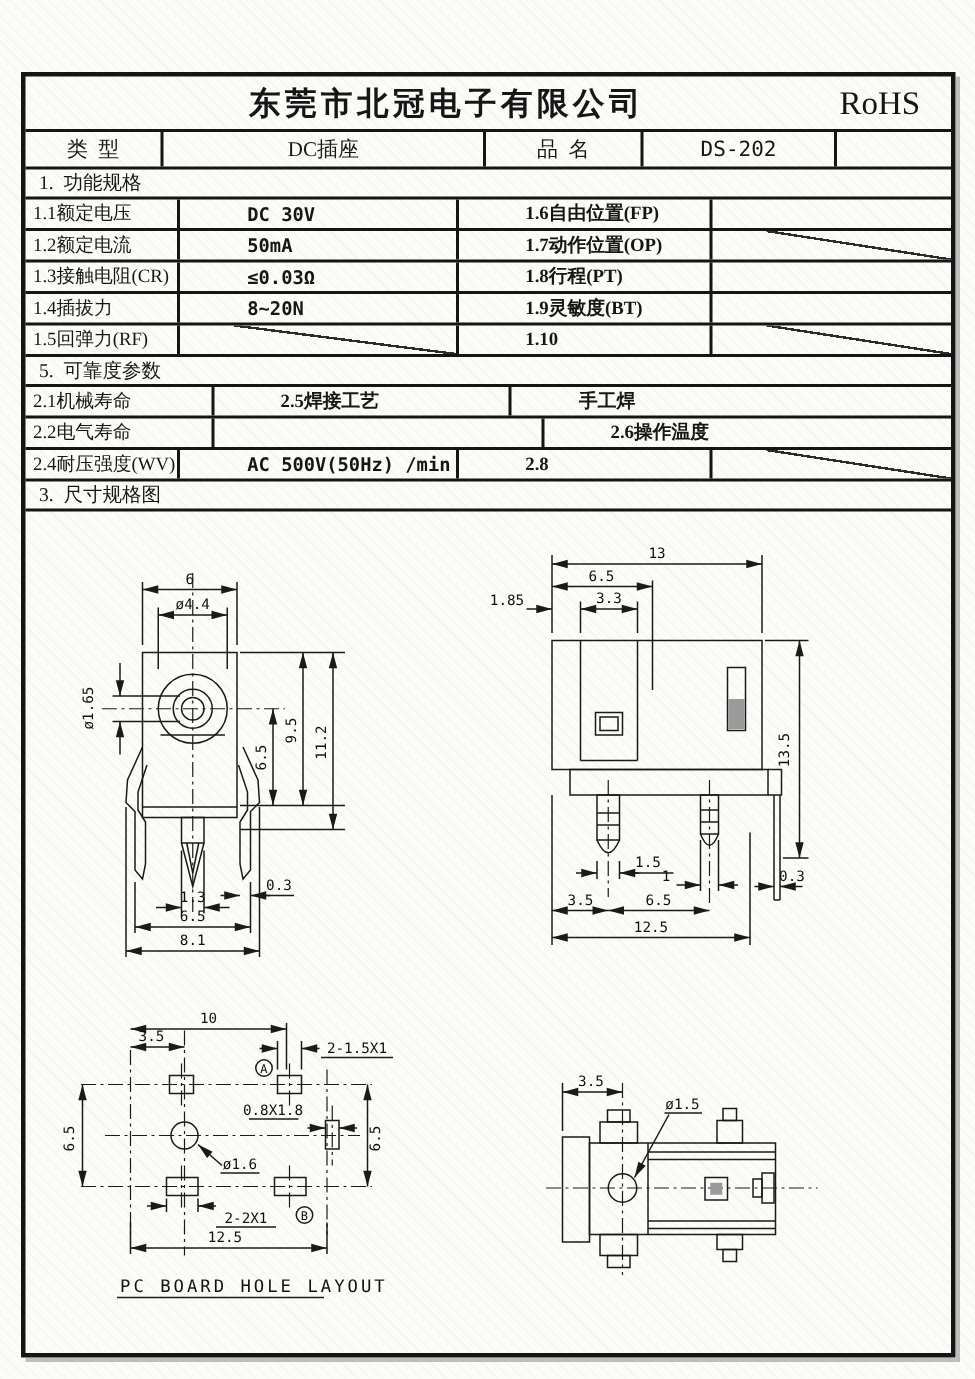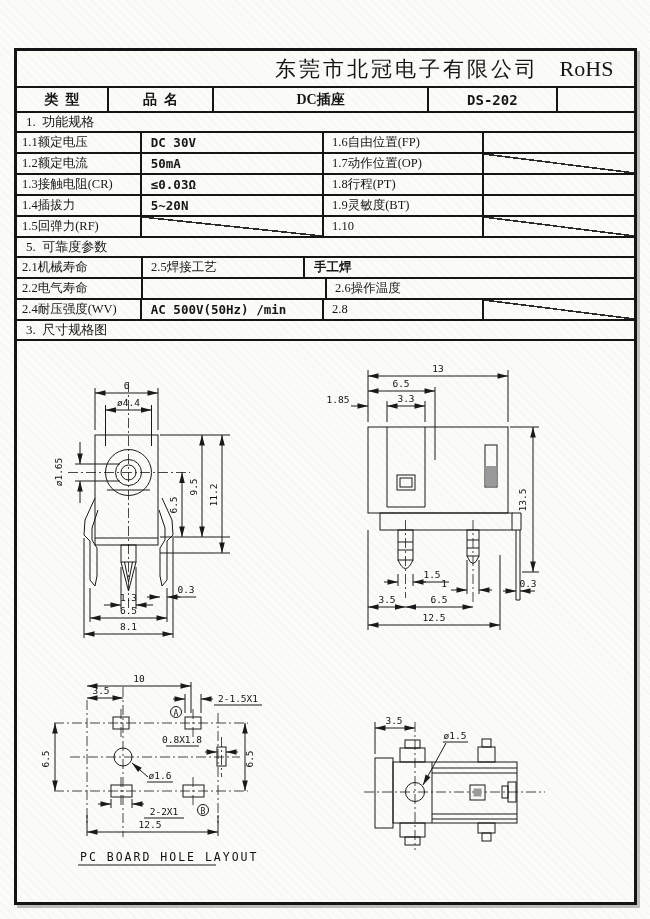--- a/index.html
+++ b/index.html
@@ -19,7 +19,7 @@
   .titlebar{ height:37px; box-sizing:border-box; border-bottom:2px solid #151515;
     display:flex; align-items:center; }
   .sp{ width:40px; }
-  .company{ flex:1; text-align:right; font-size:21px; font-weight:normal; letter-spacing:3px; white-space:pre;}
+  .company{ flex:1; text-align:center; font-size:21px; font-weight:bold; letter-spacing:3px; white-space:pre;}
   .rohs{ width:95px; text-align:center; font-size:22px; font-family:"Liberation Serif",serif; }
   .row{ display:flex; box-sizing:border-box; border-bottom:2px solid #151515; }
   .row .c{ box-sizing:border-box; border-right:2px solid #151515; white-space:pre;

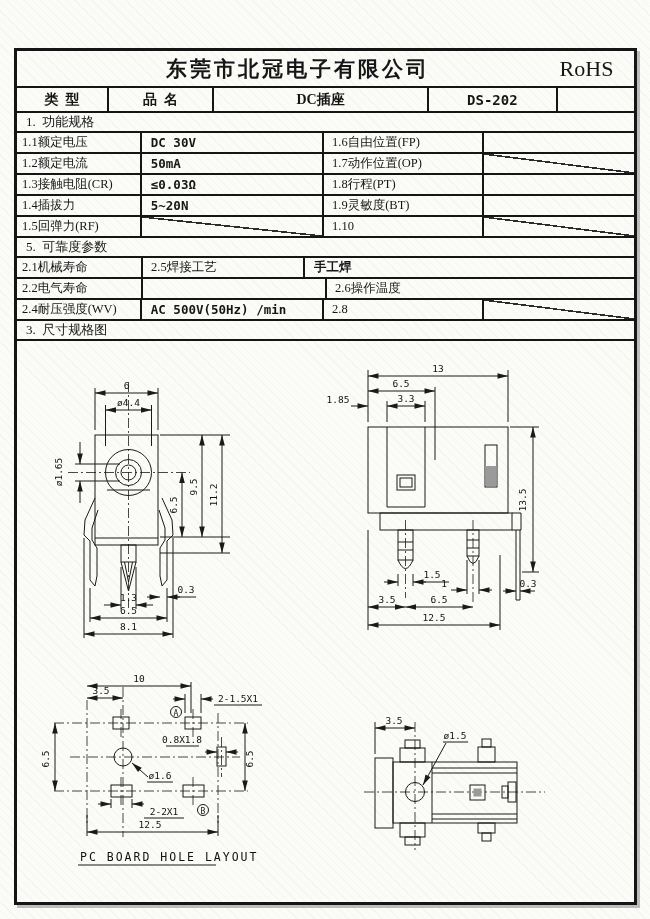--- a/index.html
+++ b/index.html
@@ -26,7 +26,7 @@
     overflow:hidden; display:flex; align-items:center; }
   .row .c:last-child{ border-right:none; }
   .typerow{ height:25px; }
-  .typerow .c{ font-size:14px; font-weight:bold; justify-content:center; }
+  .typerow .c{ font-size:14px; font-weight:normal; justify-content:center; }
   .tw1{width:93px;} .tw2{width:217px;} .tw3{width:106px;} .tw4{width:130px;} .tw5{width:77px;}
   .typerow .mono{ font-family:"DejaVu Sans Mono","Liberation Mono",monospace; }
   .sec{ height:20px; box-sizing:border-box; border-bottom:2px solid #151515;

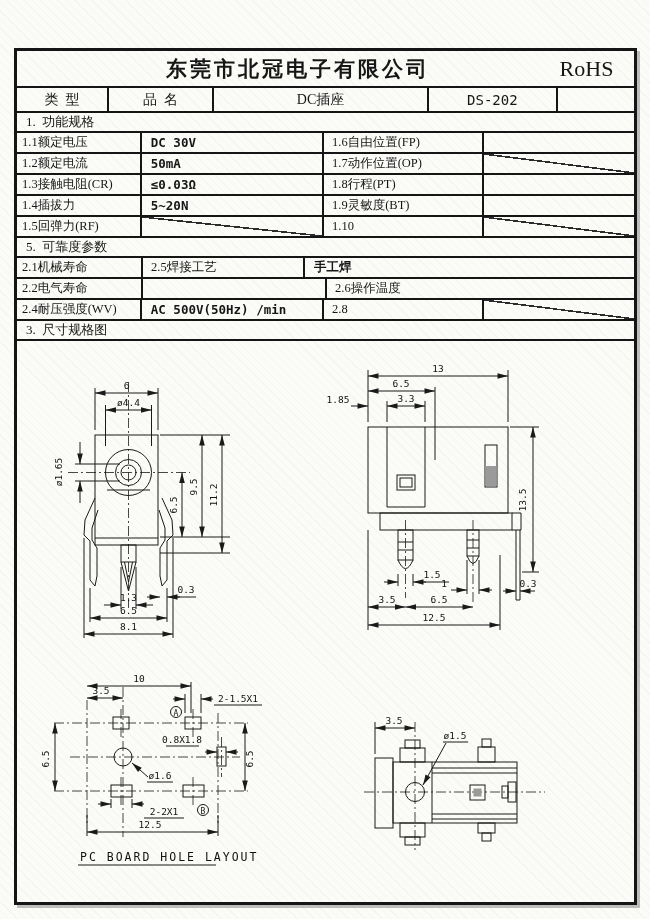--- a/index.html
+++ b/index.html
@@ -63,8 +63,8 @@
 
     <div class="row typerow">
       <div class="c tw1">类  型</div>
+      <div class="c tw2">DC插座</div>
       <div class="c tw3">品  名</div>
-      <div class="c tw2">DC插座</div>
       <div class="c tw4 mono">DS-202</div>
       <div class="c tw5"></div>
     </div>

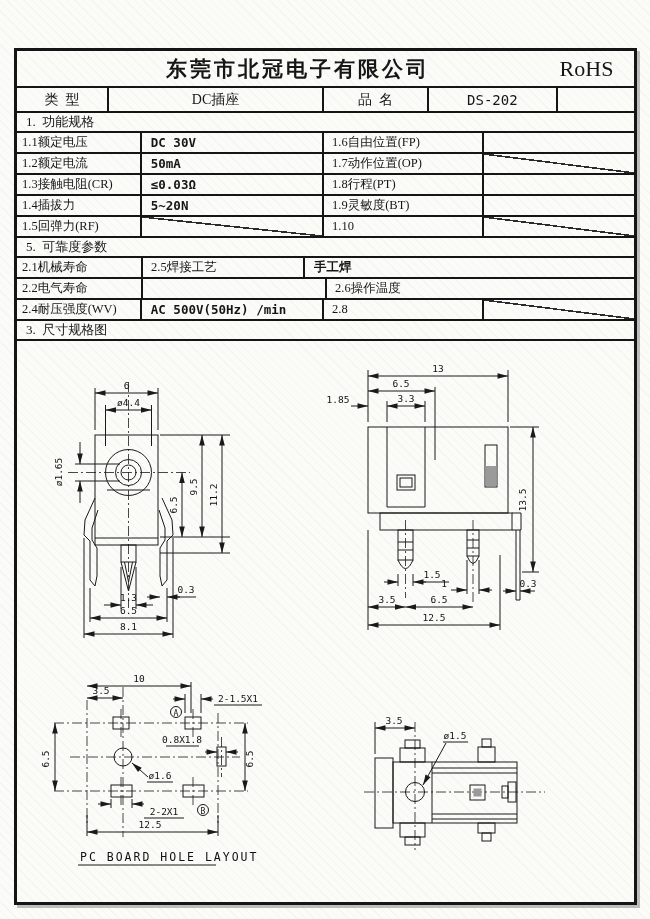--- a/index.html
+++ b/index.html
@@ -31,7 +31,7 @@
   .typerow .mono{ font-family:"DejaVu Sans Mono","Liberation Mono",monospace; }
   .sec{ height:20px; box-sizing:border-box; border-bottom:2px solid #151515;
     font-size:13px; padding-left:9px; display:flex; align-items:center; white-space:pre; }
-  .specrow{ height:21px; }
+  .specrow{ height:21px;gap:36px; }
   .specrow .c{ font-size:12.5px; }
   .l1{ width:126px; padding-left:5px; }
   .v1{ width:184px; padding-left:9px; }

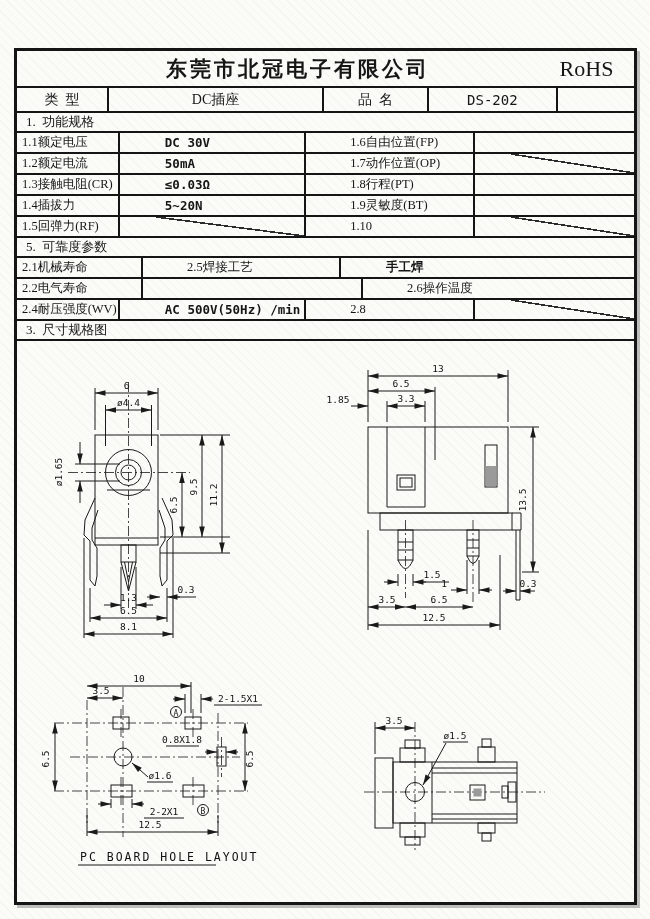--- a/index.html
+++ b/index.html
@@ -35,7 +35,7 @@
   .specrow .c{ font-size:12.5px; }
   .l1{ width:126px; padding-left:5px; }
   .v1{ width:184px; padding-left:9px; }
-  .l2{ width:162px; padding-left:8px; }
+  .l2{ width:162px; padding-left:8px;font-weight:bold; }
   .v2{ width:151px; padding-left:9px; }
   .val{ font-family:"DejaVu Sans Mono","Liberation Mono",monospace; font-weight:bold; font-size:13px; }
   .slash{ background:linear-gradient(to top right,

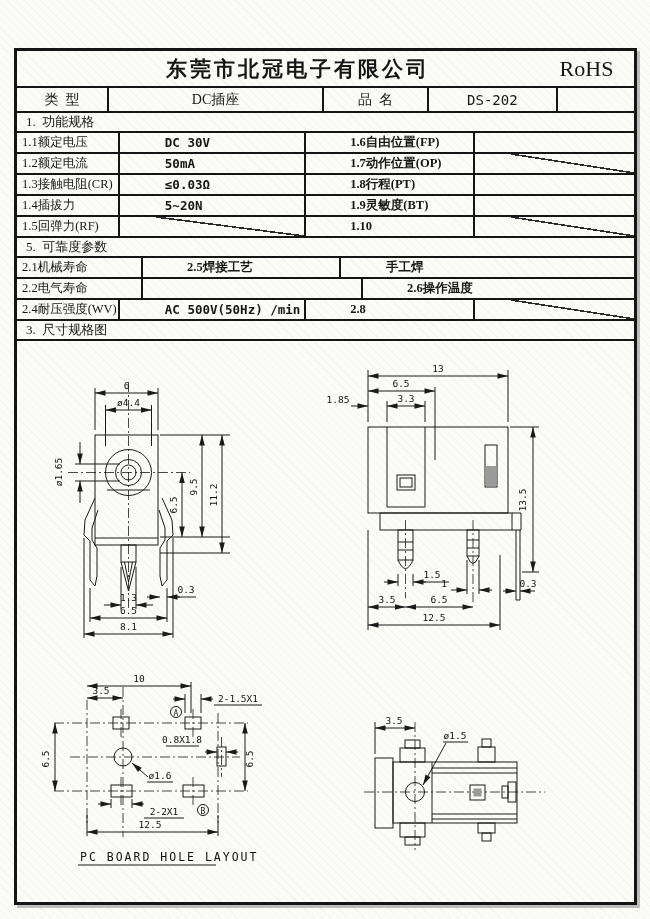--- a/index.html
+++ b/index.html
@@ -91,7 +91,7 @@
     </div>
     <div class="row specrow">
       <div class="c l1">1.4插拔力</div>
-      <div class="c v1 val">5~20N</div>
+      <div class="c v1 val">8~20N</div>
       <div class="c l2">1.9灵敏度(BT)</div>
       <div class="c v2 val"></div>
     </div>

